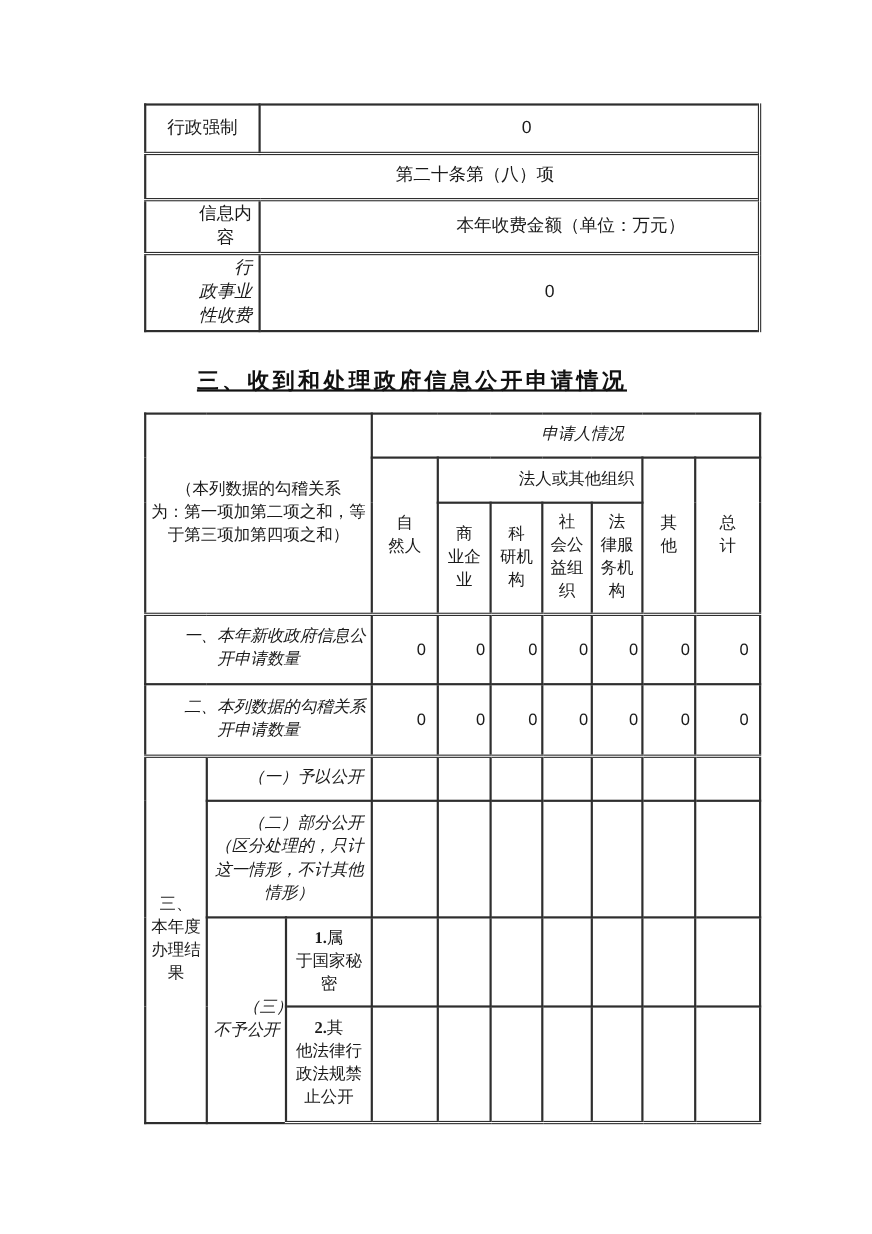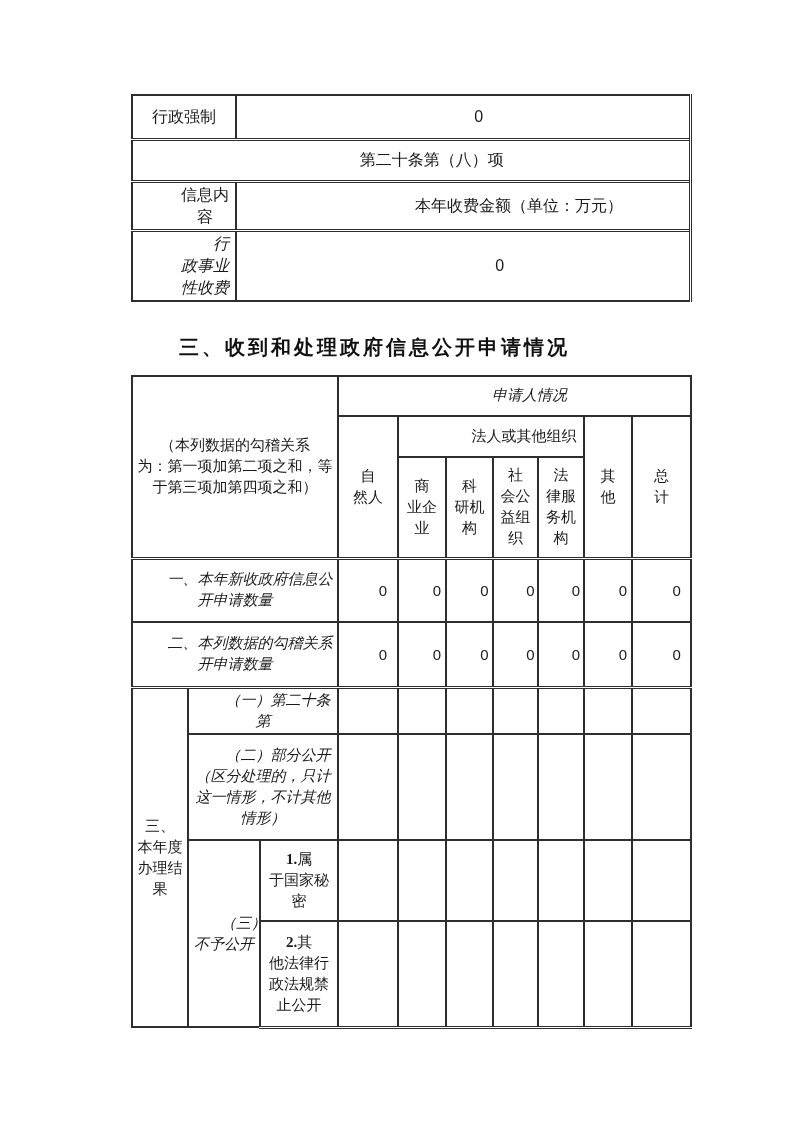--- a/index.html
+++ b/index.html
@@ -61,6 +61,7 @@
     margin: 32px 0 15px 0;
     padding-left: 48px;
     color: #111111;
+    text-decoration: underline;
   }
 </style>
 </head>

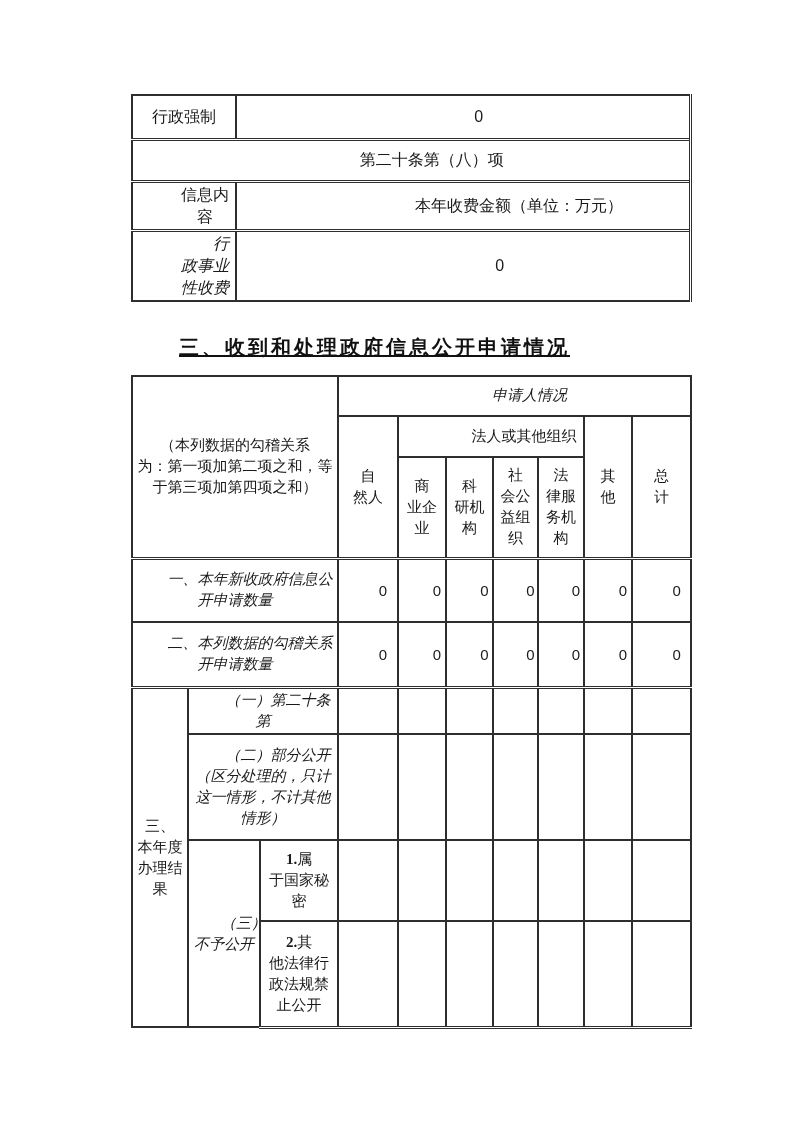--- a/index.html
+++ b/index.html
@@ -173,7 +173,7 @@
 本年度
 办理结
 果</td>
-      <td colspan="2" class="pre ind">（一）第二十条第</td>
+      <td colspan="2" class="pre ind">（一）予以公开</td>
       <td></td>
       <td></td>
       <td></td>

